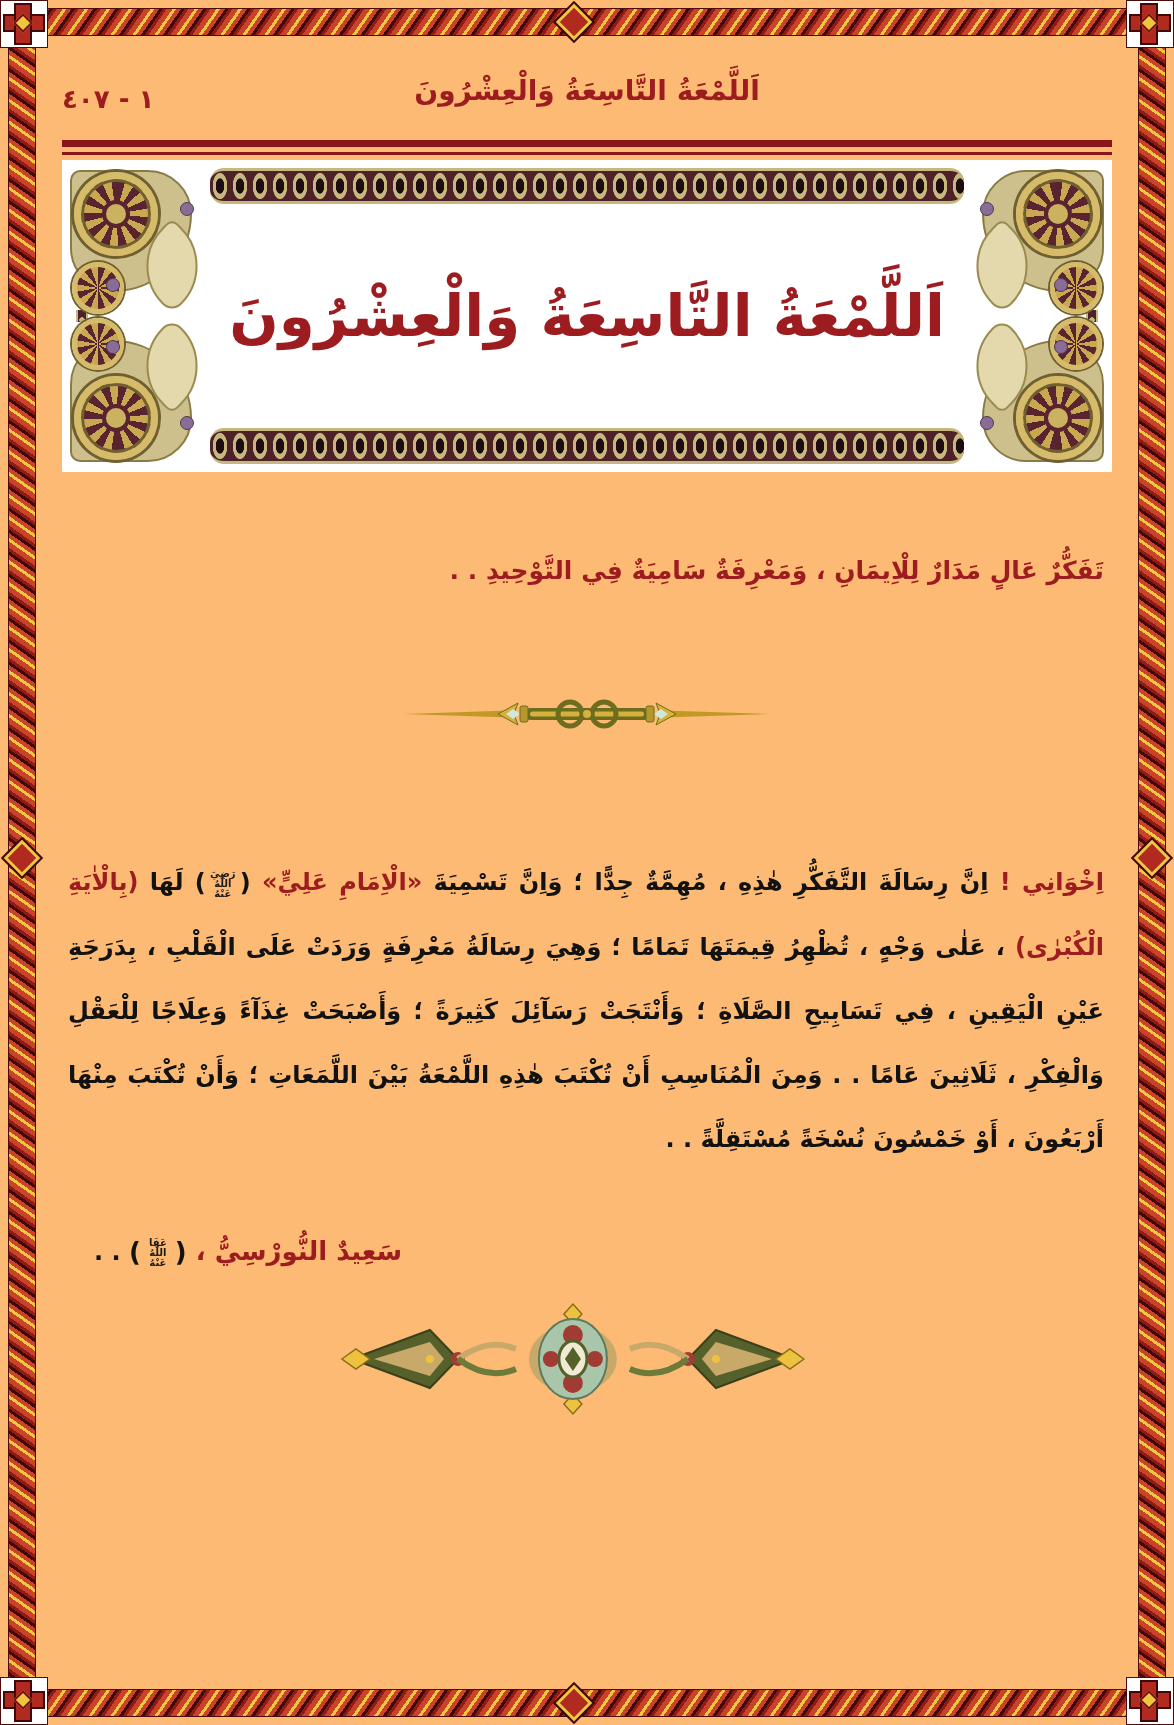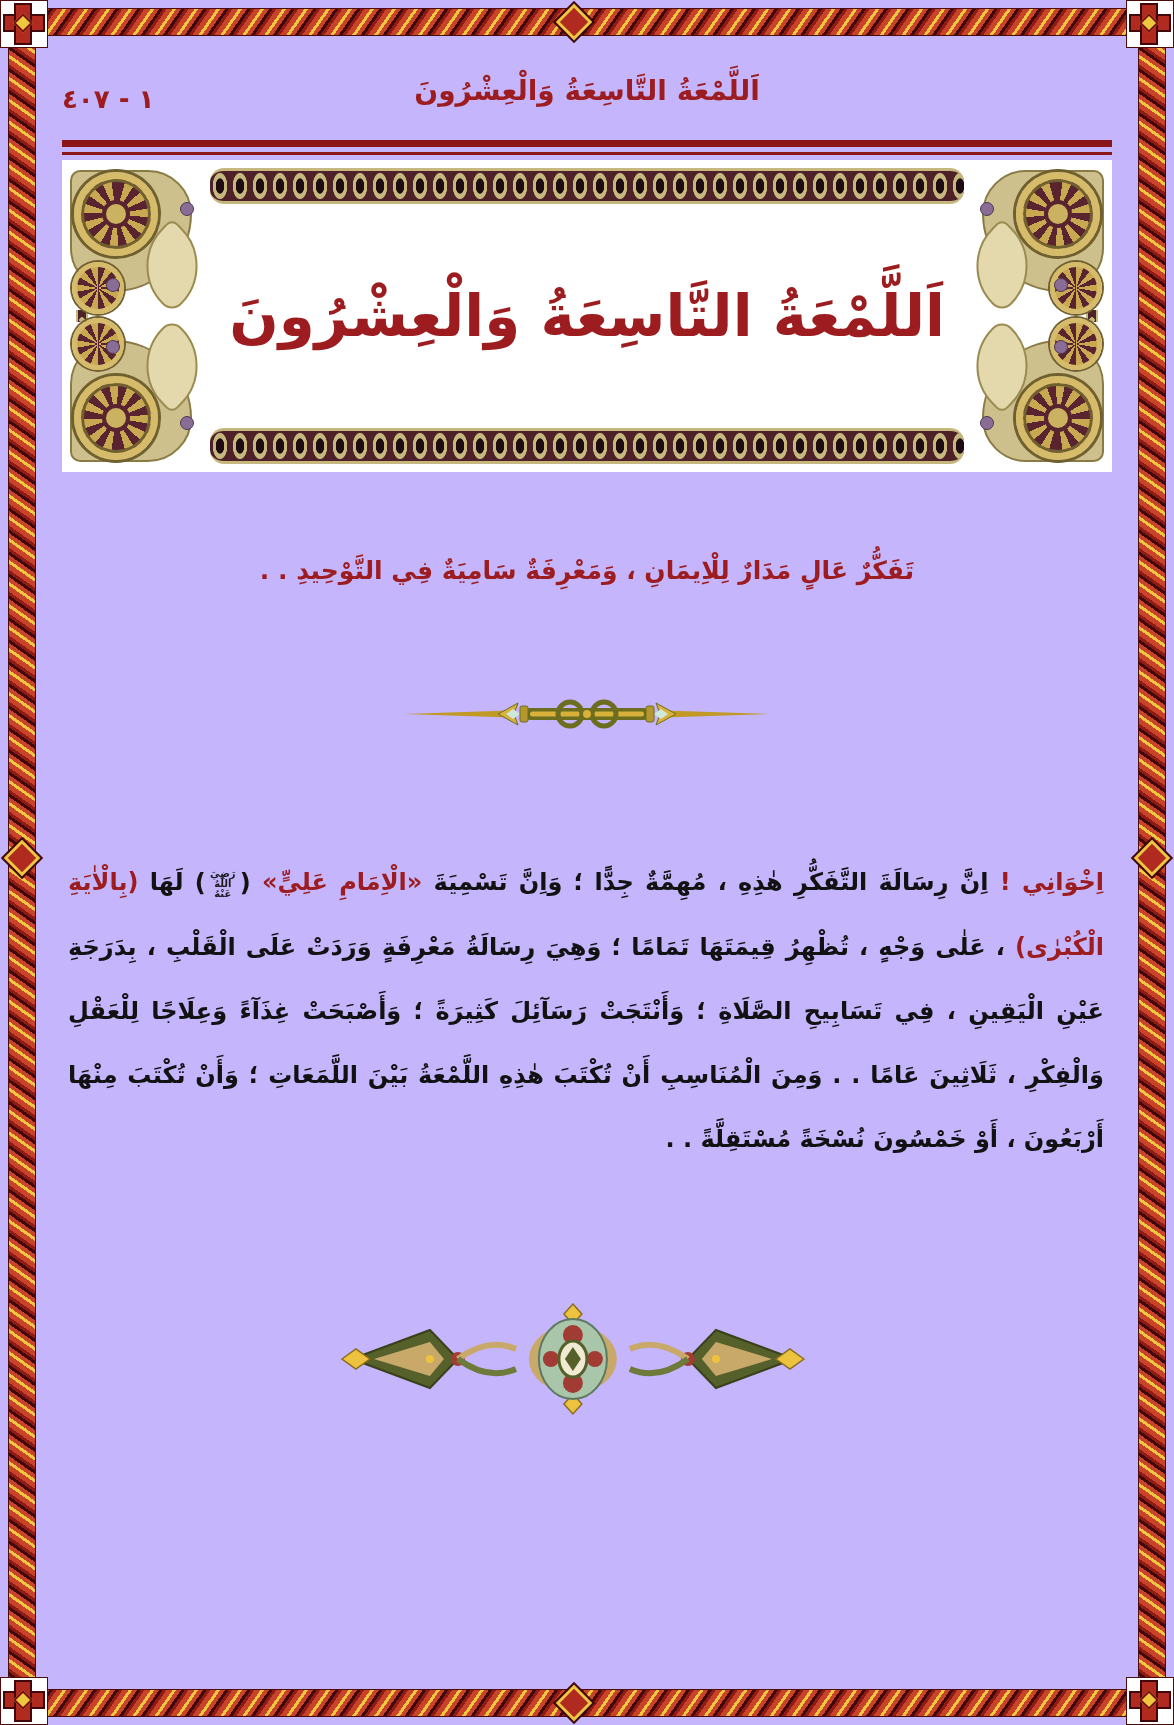--- a/index.html
+++ b/index.html
@@ -4,7 +4,7 @@
 <style>
   html,body{margin:0;padding:0;background:#ffffff;}
   #page{
-    position:relative; width:1174px; height:1725px; background:#c4b5fd;
+    position:relative; width:1174px; height:1725px; background:#fdba74;
     font-family:"DejaVu Sans", sans-serif; overflow:hidden; direction:rtl;
   }
   

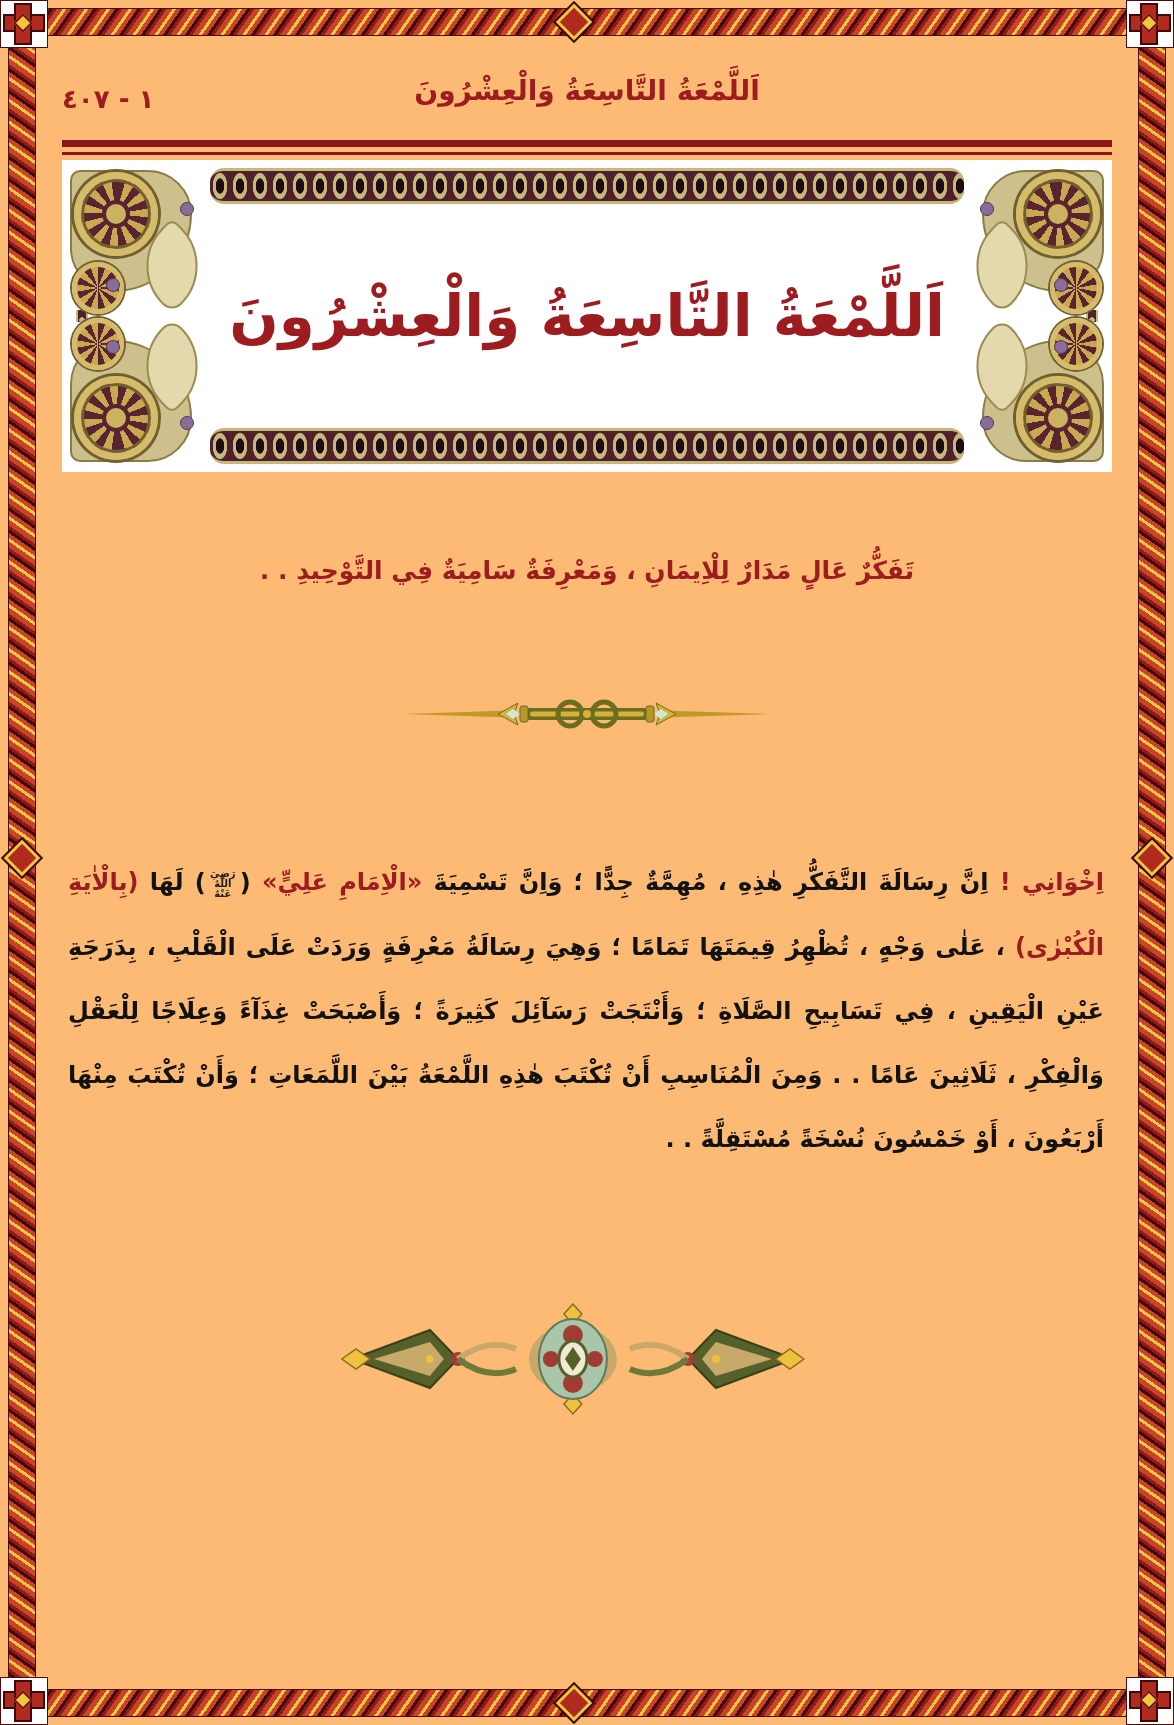--- a/index.html
+++ b/index.html
@@ -61,7 +61,7 @@
     color:var(--title_red,#9d1c1f); font-size:58px; font-weight:bold; text-align:center; white-space:nowrap;}
 
   
-  .subtitle{position:absolute; left:70px; right:70px; top:556px; text-align:center; color:var(--title_red,#9d1c1f); font-size:25px; font-weight:bold;}
+  .subtitle{position:absolute; left:70px; right:70px; top:556px; text-align:right; color:var(--title_red,#9d1c1f); font-size:25px; font-weight:bold;}
   .basmala{position:absolute; left:0; right:0; top:792px; text-align:center; color:var(--title_red,#9d1c1f); font-size:28px; font-weight:bold;}
 
   

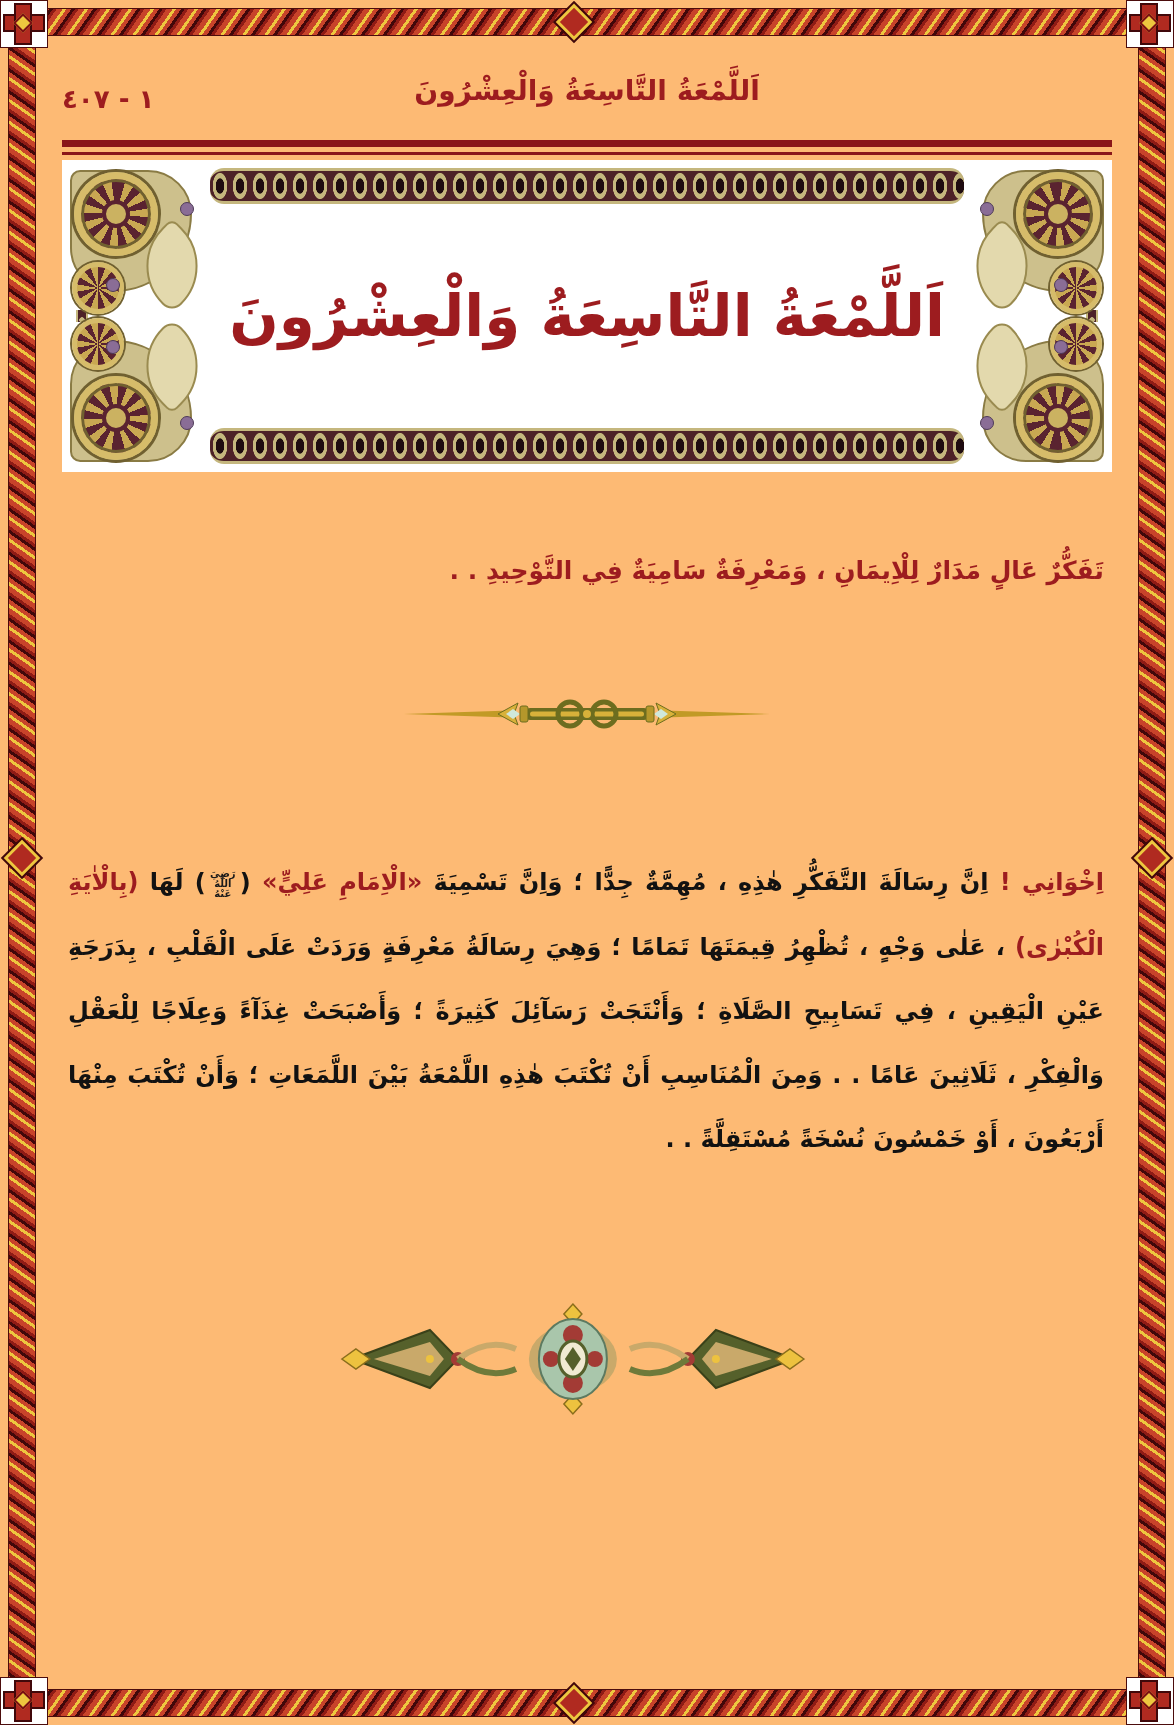--- a/index.html
+++ b/index.html
@@ -183,6 +183,7 @@
 
   <div class="body-par"><span class="seg-red">اِخْوَانِي ! </span><span class="seg-black">اِنَّ رِسَالَةَ التَّفَكُّرِ هٰذِهِ ، مُهِمَّةٌ جِدًّا ؛ وَاِنَّ تَسْمِيَةَ </span><span class="seg-red">«الْاِمَامِ عَلِيٍّ»</span><span class="seg-black"> </span><span class="seal">(<span class="seal-inner">رَضِيَ اللّٰهُ عَنْهُ</span>)</span><span class="seg-black"> لَهَا </span><span class="seg-red">(بِالْاٰيَةِ الْكُبْرٰى)</span><span class="seg-black"> ، عَلٰى وَجْهٍ ، تُظْهِرُ قِيمَتَهَا تَمَامًا ؛ وَهِيَ رِسَالَةُ مَعْرِفَةٍ وَرَدَتْ عَلَى الْقَلْبِ ، بِدَرَجَةِ عَيْنِ الْيَقِينِ ، فِي تَسَابِيحِ الصَّلَاةِ ؛ وَأَنْتَجَتْ رَسَآئِلَ كَثِيرَةً ؛ وَأَصْبَحَتْ غِذَآءً وَعِلَاجًا لِلْعَقْلِ وَالْفِكْرِ ، ثَلَاثِينَ عَامًا . . وَمِنَ الْمُنَاسِبِ أَنْ تُكْتَبَ هٰذِهِ اللَّمْعَةُ بَيْنَ اللَّمَعَاتِ ؛ وَأَنْ تُكْتَبَ مِنْهَا أَرْبَعُونَ ، أَوْ خَمْسُونَ نُسْخَةً مُسْتَقِلَّةً . .</span></div>
 
+  <div class="signature"><span class="seg-red">سَعِيدٌ النُّورْسِيُّ ، </span><span class="seal">(<span class="seal-inner">عَفَا اللّٰهُ عَنْهُ</span>)</span><span class="seg-black"> . .</span></div>
 
   <div class="footer-orn">
     <svg width="470" height="115" viewBox="0 0 470 115" xmlns="http://www.w3.org/2000/svg" aria-hidden="true">

